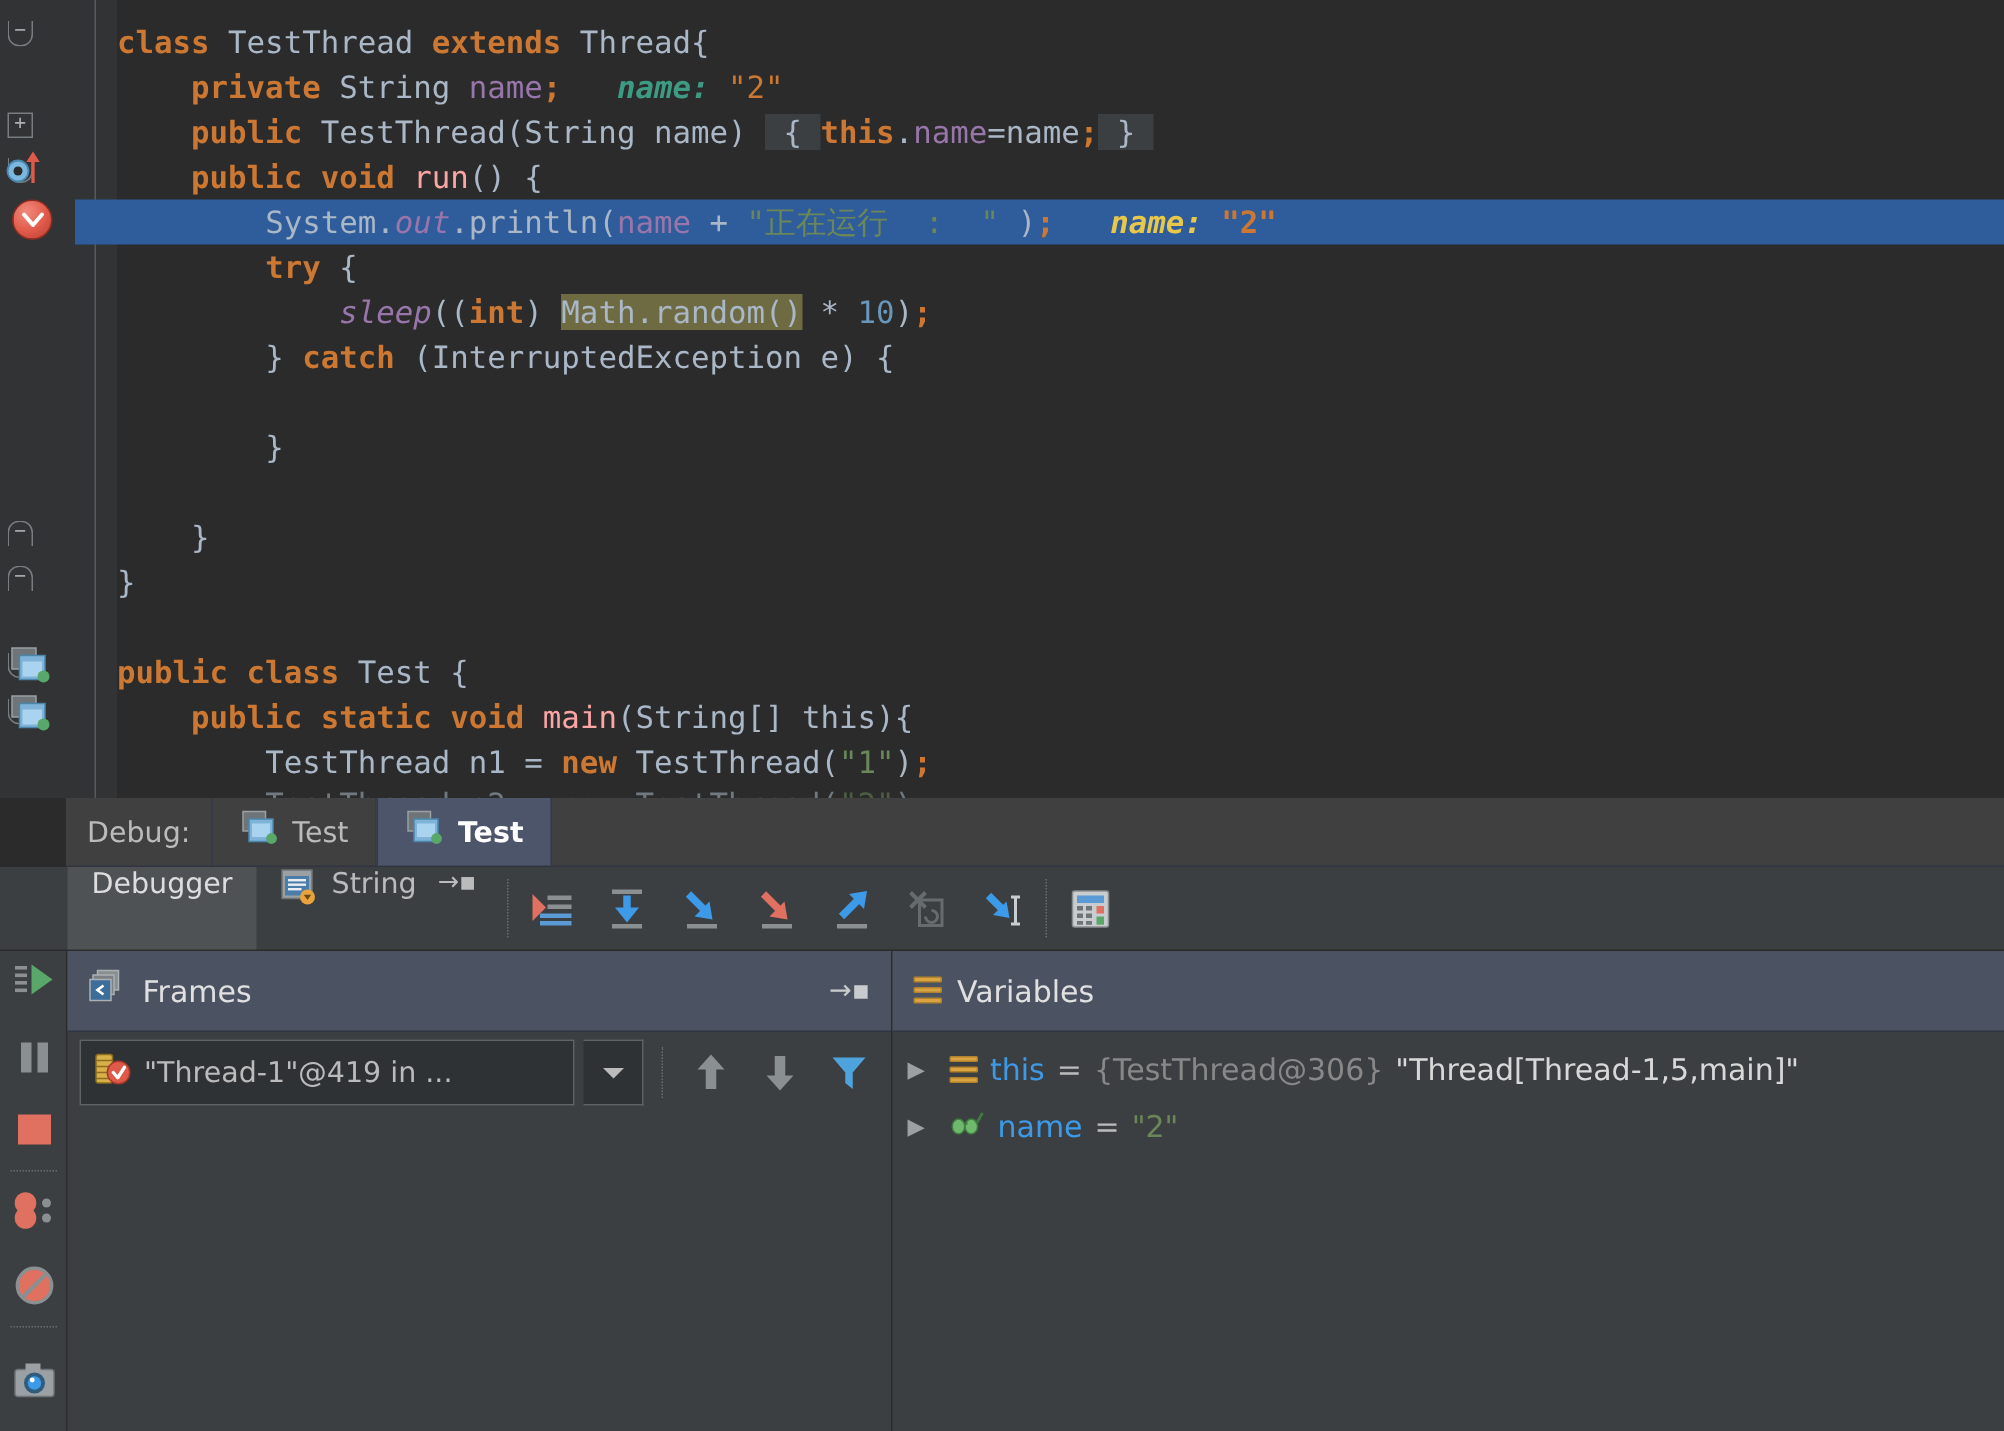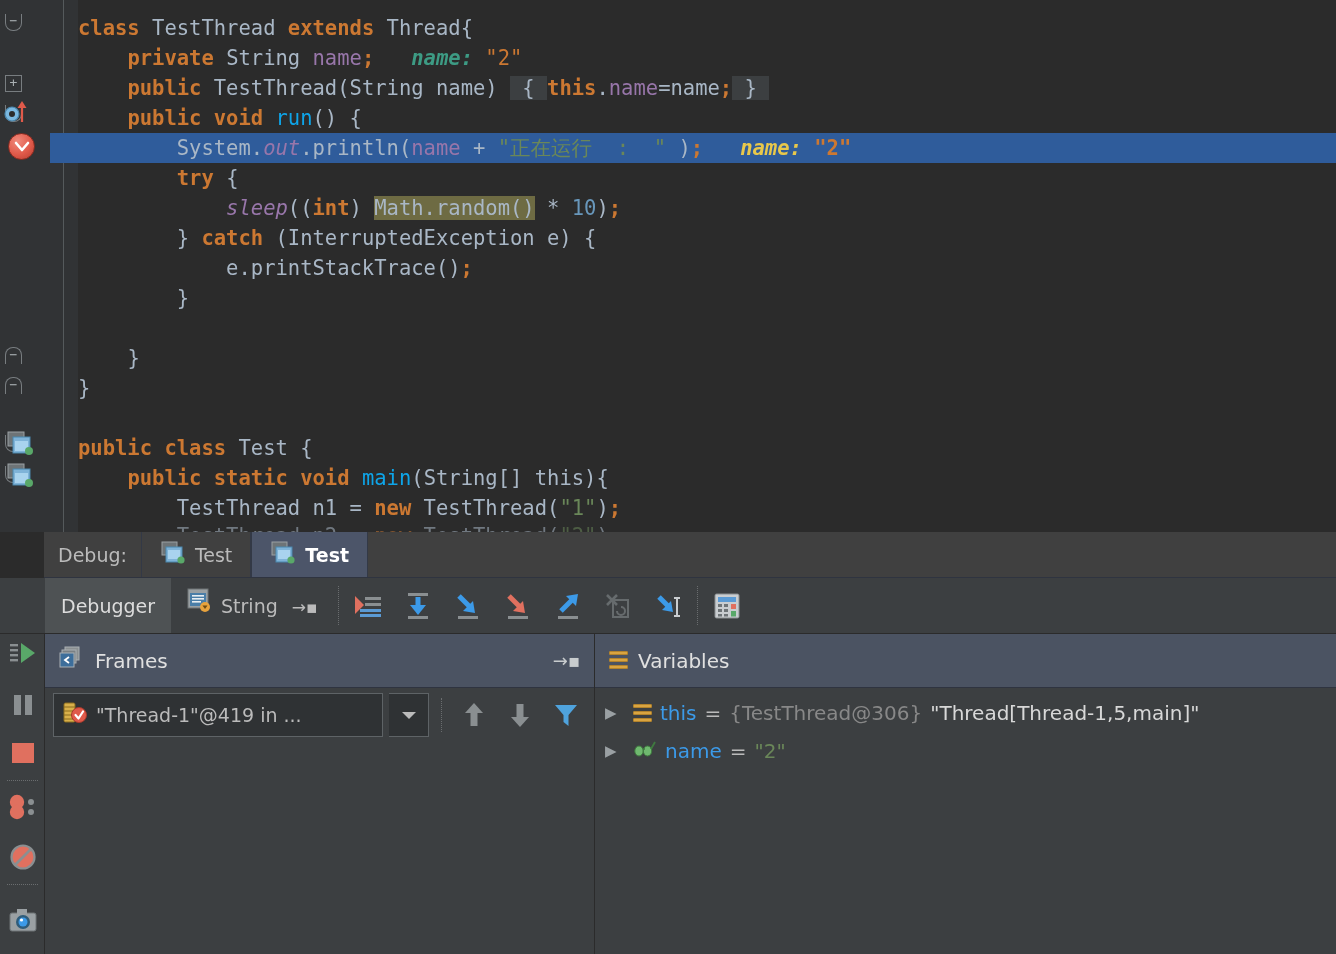--- a/index.html
+++ b/index.html
@@ -48,7 +48,7 @@
   .stat { color: #9876AA; font-style: italic; }
   .str  { color: #6A8759; }
   .num  { color: #6897BB; }
-  .mth  { color: #0ea5e9; }
+  .mth  { color: #fca5a5; }
   .plain{ color: #A9B7C6; }
   .ital { }
   .hint { color: #3D9B84; font-style: italic; font-weight: bold; }

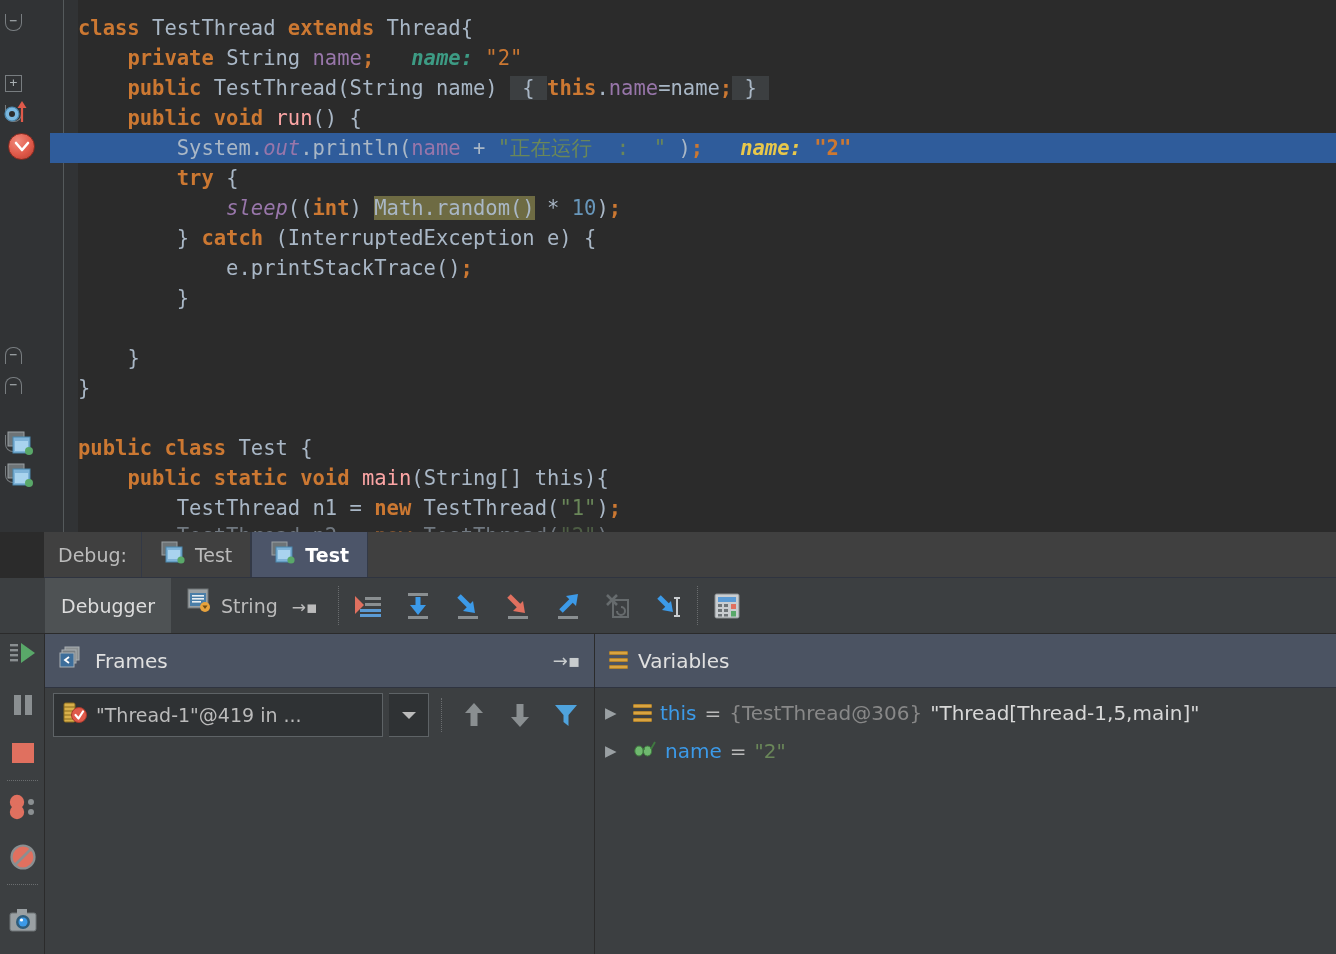--- a/index.html
+++ b/index.html
@@ -261,7 +261,6 @@
 
       <div class="ln" style="top:223px;">        <span class="plain">}</span> <span class="kw">catch</span> <span class="plain">(</span><span class="cls">InterruptedException</span> <span class="plain">e) {</span></div>
 
-      <div class="ln" style="top:253px;">            <span class="plain">e.printStackTrace()</span><span class="kw">;</span></div>
 
       <div class="ln" style="top:283px;">        <span class="plain">}</span></div>
 

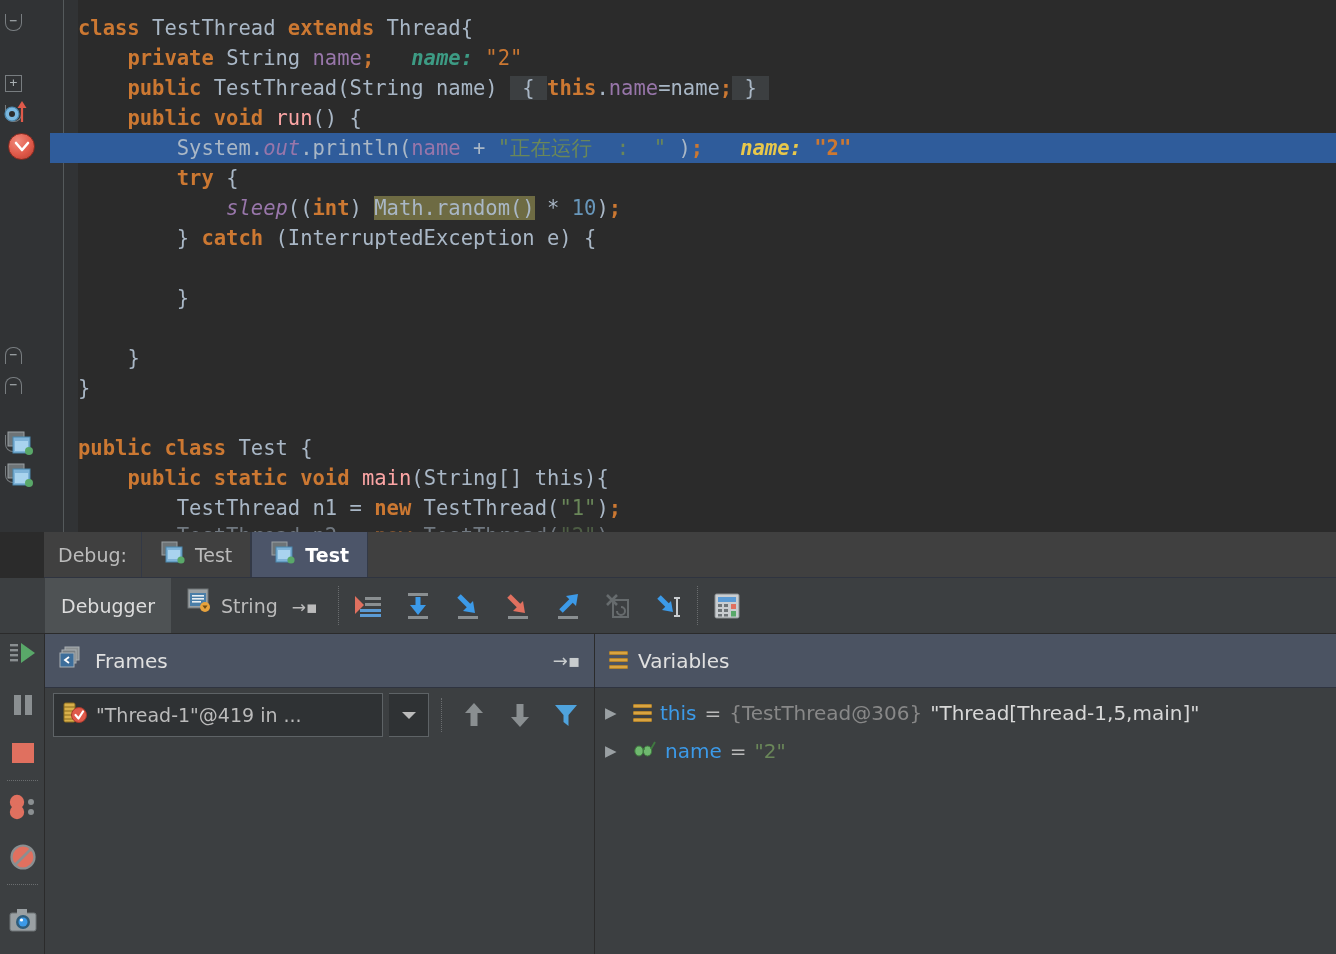--- a/index.html
+++ b/index.html
@@ -123,7 +123,7 @@
   }
 
   .ttab {
-    display: flex; align-items: flex-end; gap: 8px; padding: 16px 16px;
+    display: flex; align-items: flex-start; gap: 8px; padding: 0 16px;
     color: #BBBBBB; font-size: 19px;
   }
   .ttab.active { background: #4E5254; color: #DDDDDD; }

